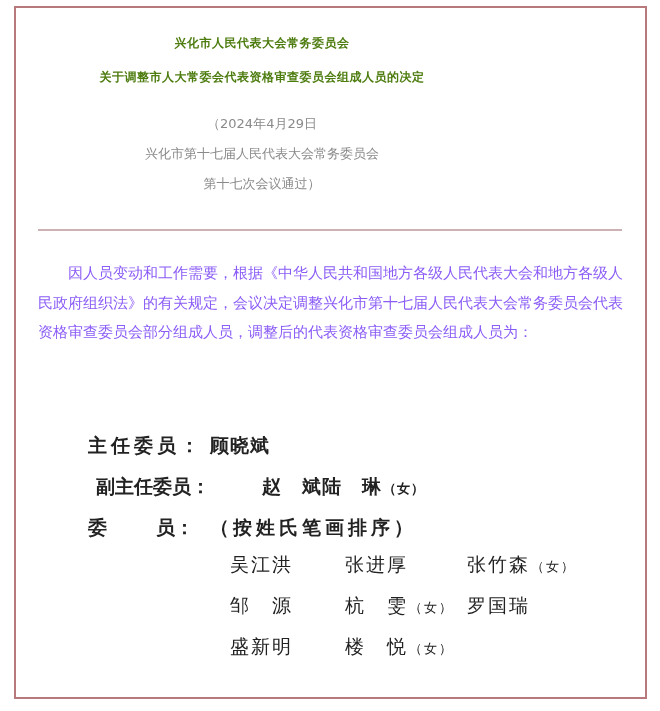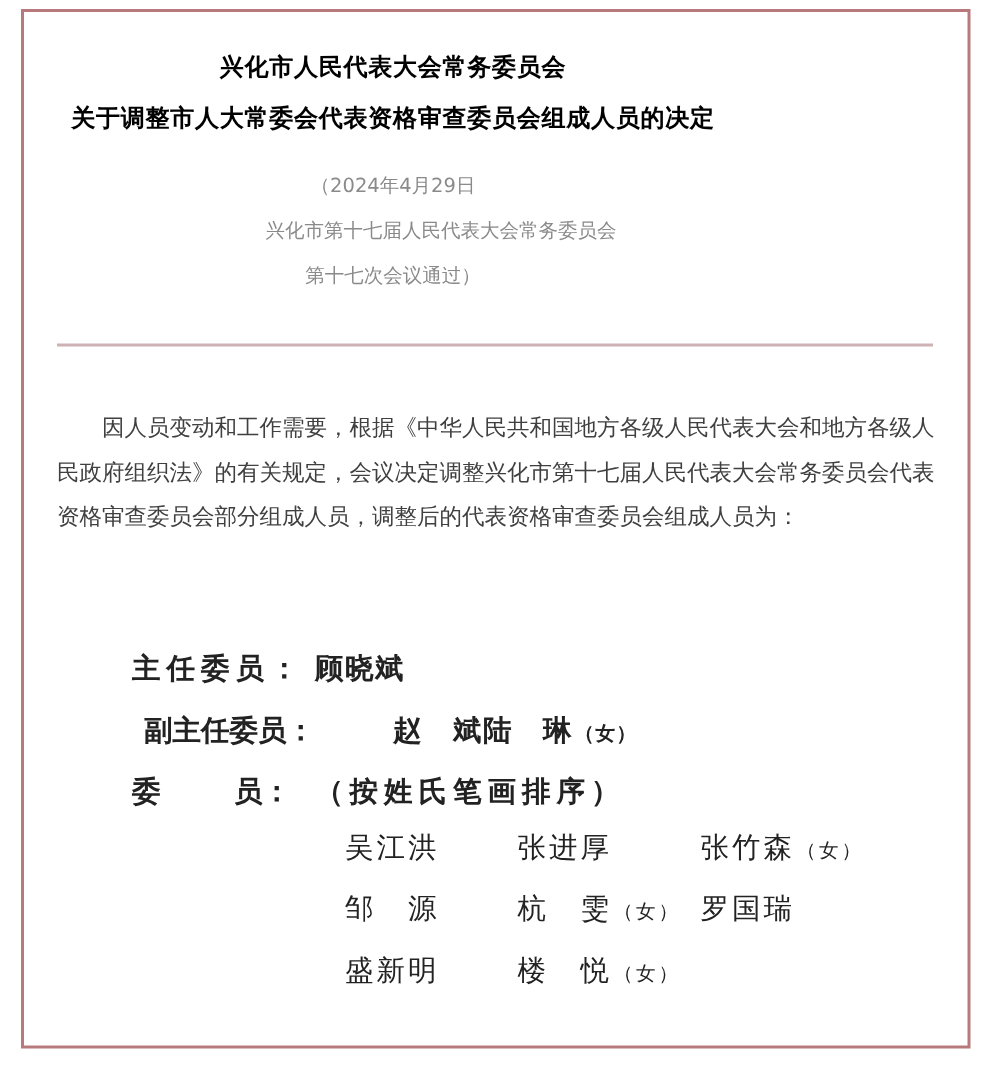--- a/index.html
+++ b/index.html
@@ -8,7 +8,7 @@
   .frame { position:absolute; left:14px; top:6px; width:629px; height:689px;
            border:2px solid #b8797d; box-sizing:content-box; }
   .title { position:absolute; left:0; width:524px; text-align:center;
-           color:#000000; font-weight:bold; font-size:16px; letter-spacing:0.5px; }
+           color:#4d7c0f; font-weight:bold; font-size:12px; letter-spacing:0.5px; }
   .t1 { top:35px; }
   .t2 { top:69px; }
   .meta { position:absolute; left:0; width:524px; text-align:center;

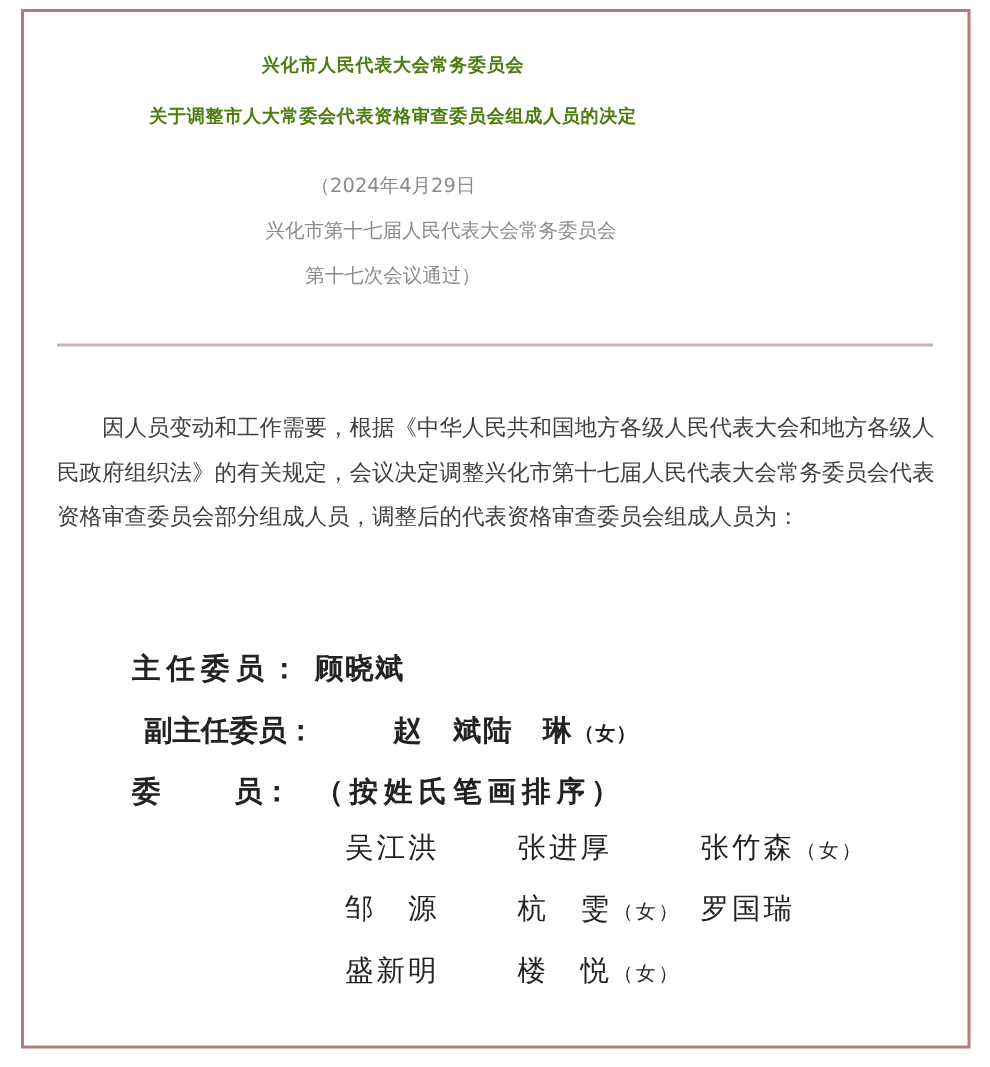--- a/index.html
+++ b/index.html
@@ -14,7 +14,7 @@
   .meta { position:absolute; left:0; width:524px; text-align:center;
           color:#8a8a8a; font-size:13px; }
   .m1 { top:115px; }
-  .m2 { top:145px;padding-left:32px; }
+  .m2 { top:145px; }
   .m3 { top:175px; }
   .divider { position:absolute; left:38px; top:229px; width:584px; height:2px;
              background:#cdb2b5; }

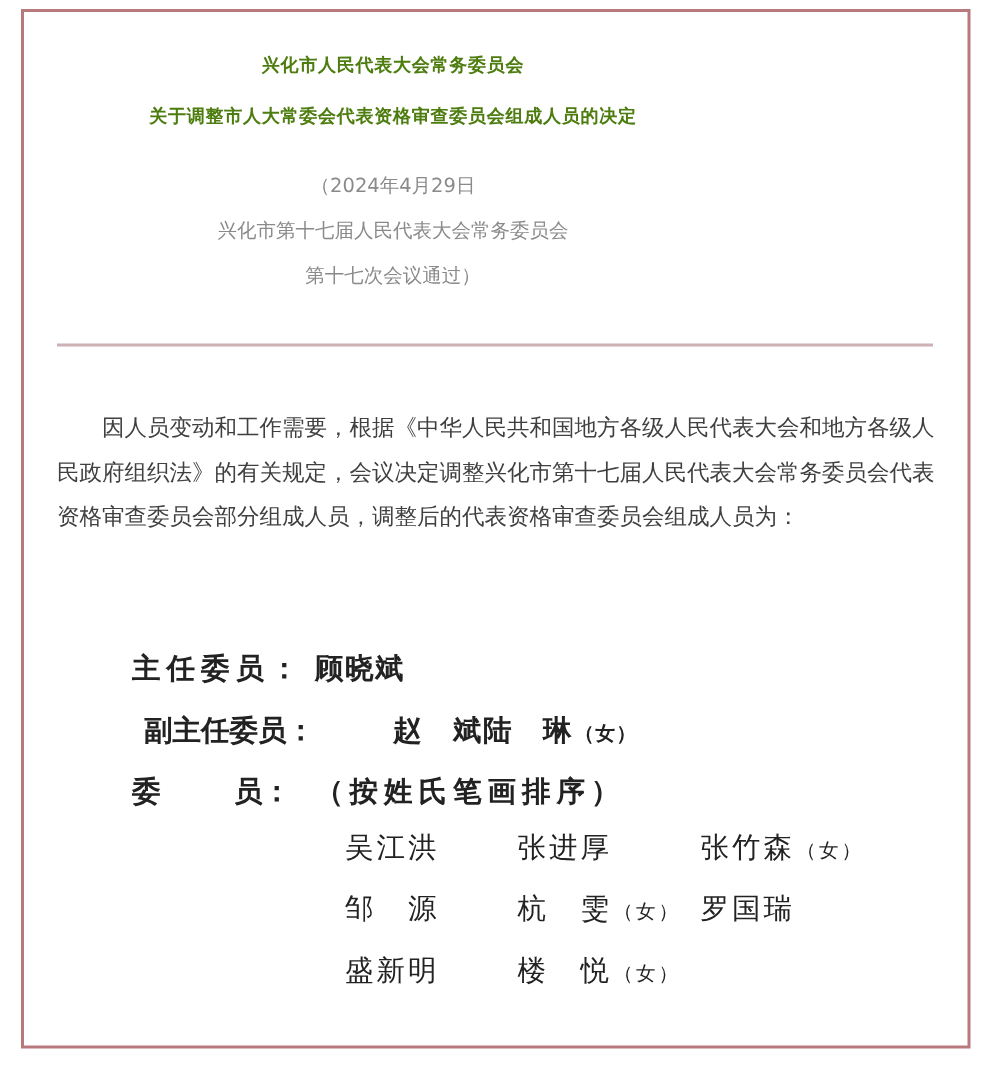--- a/index.html
+++ b/index.html
@@ -18,8 +18,8 @@
   .m3 { top:175px; }
   .divider { position:absolute; left:38px; top:229px; width:584px; height:2px;
              background:#cdb2b5; }
-  .para { position:absolute; left:38px; top:271px; width:590px;
-          color:#404040; font-size:15px; line-height:29.5px; }
+  .para { position:absolute; left:38px; top:259px; width:590px;
+          color:#8b5cf6; font-size:15px; line-height:29.5px; }
   .para p { margin:0; text-indent:2em; }
   .roster { font-family:"DejaVu Serif","Liberation Serif",serif; color:#222; }
   .role-row { position:absolute; left:88px; font-size:19px; display:flex; align-items:baseline; }

